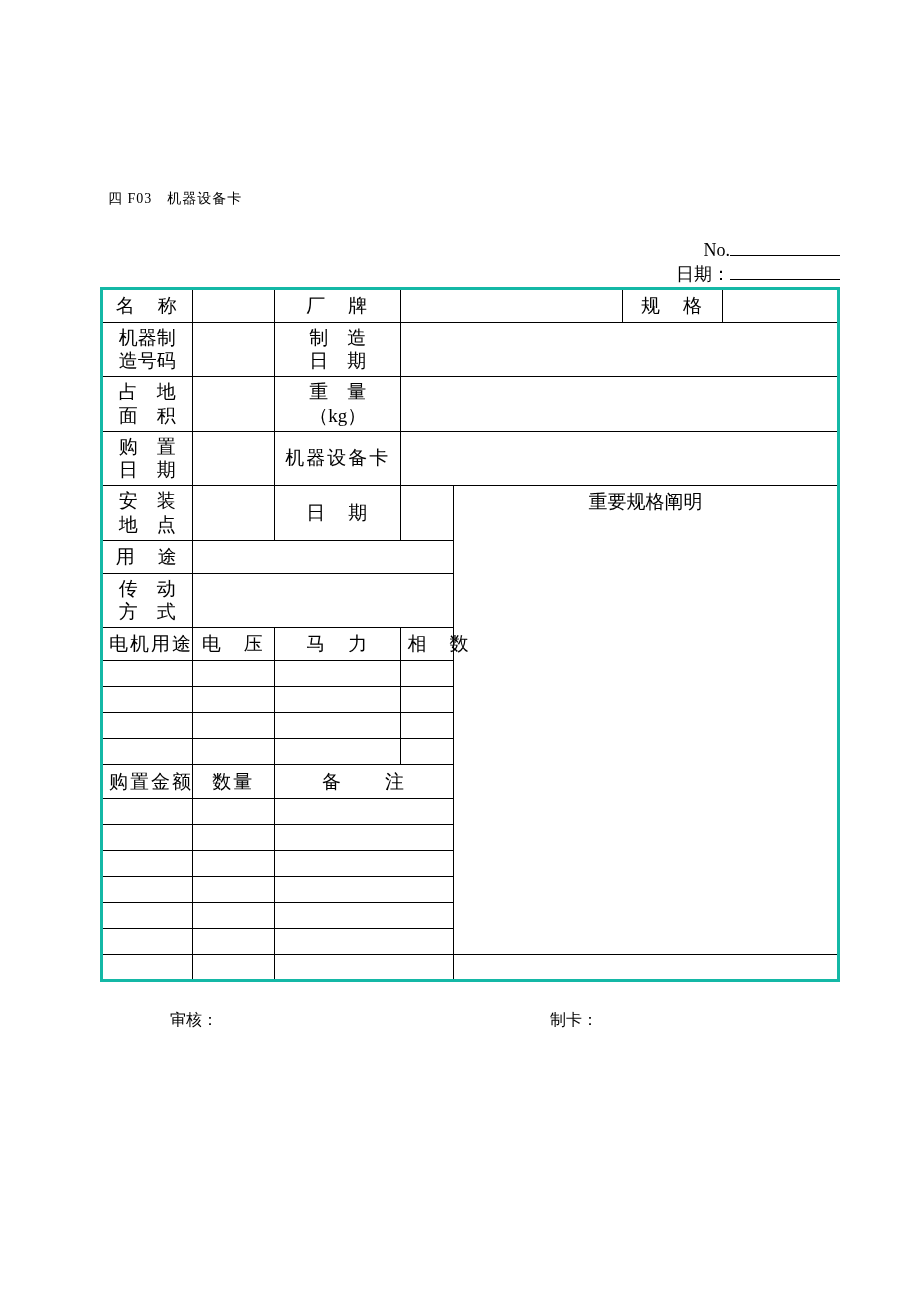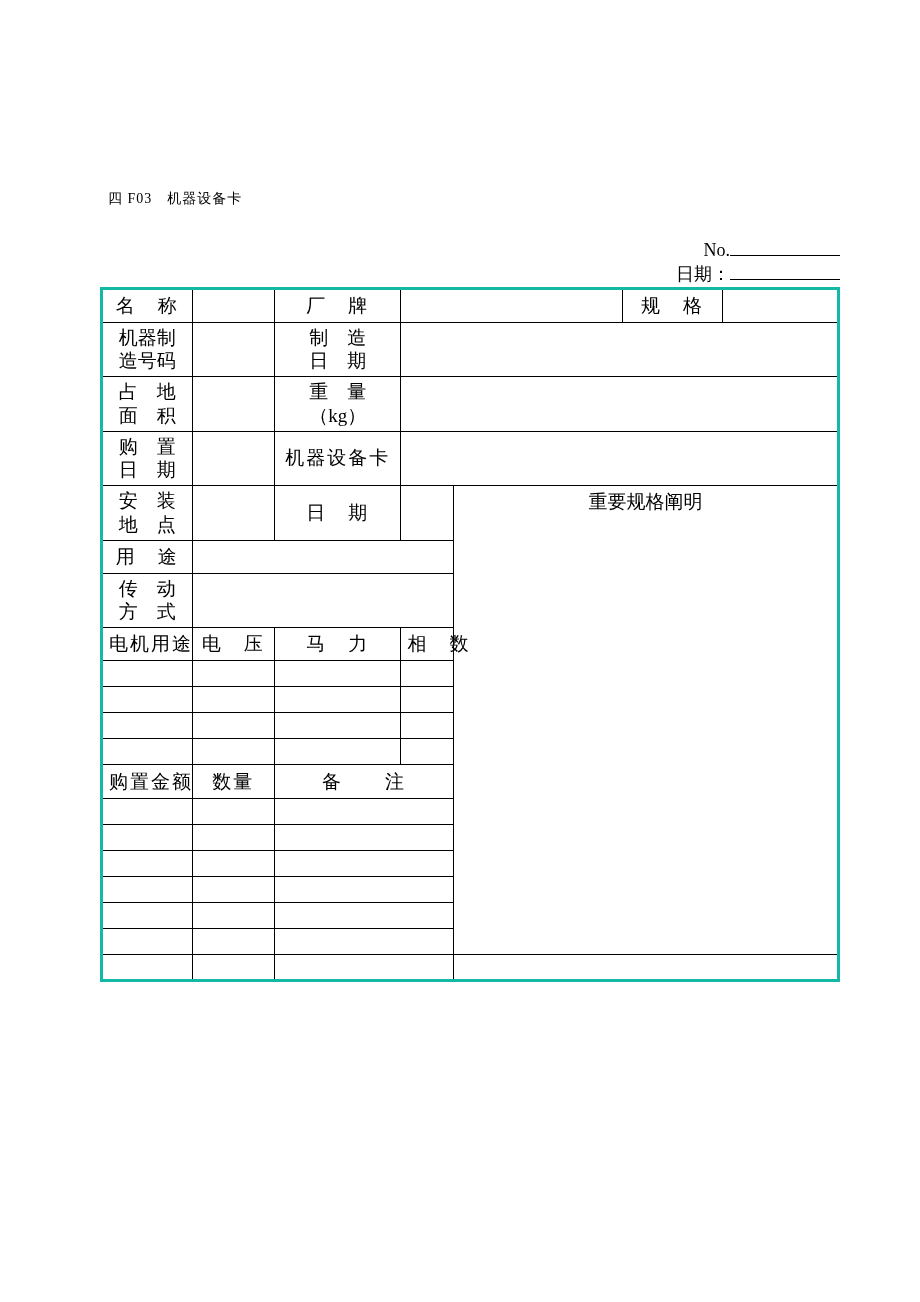--- a/index.html
+++ b/index.html
@@ -221,6 +221,10 @@
   </tbody>
     </table>
 
+  <div class="footer">
+    <div class="lab">审核：</div>
+    <div class="lab2">制卡：</div>
+  </div>
 </div>
 
 </body></html>

